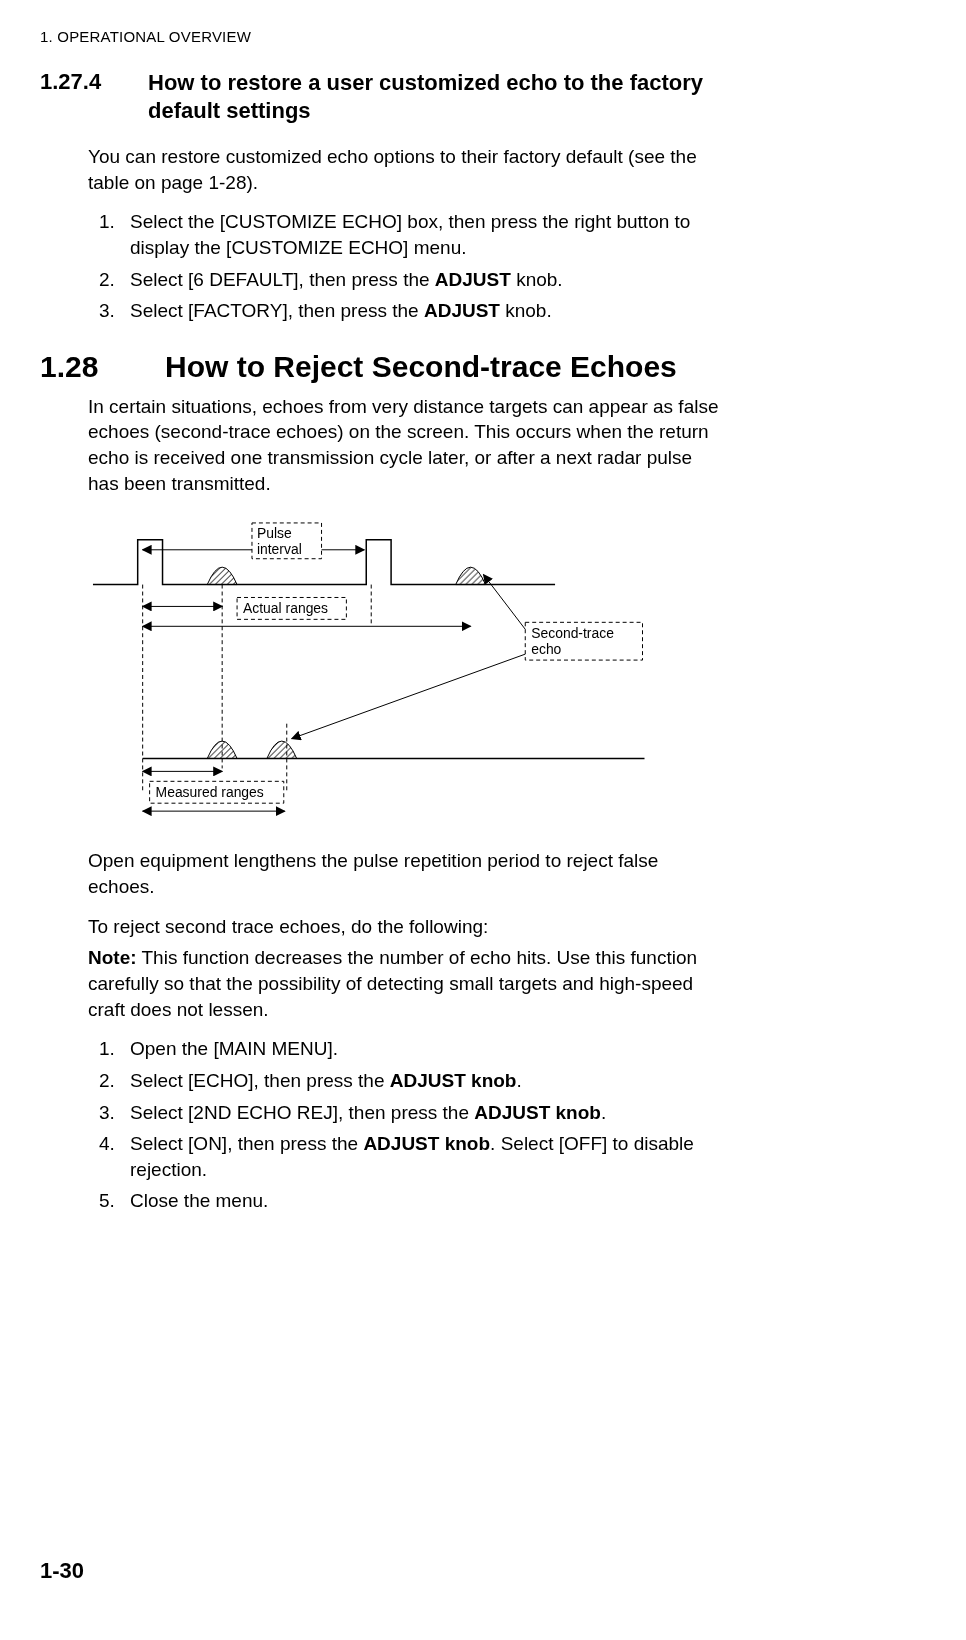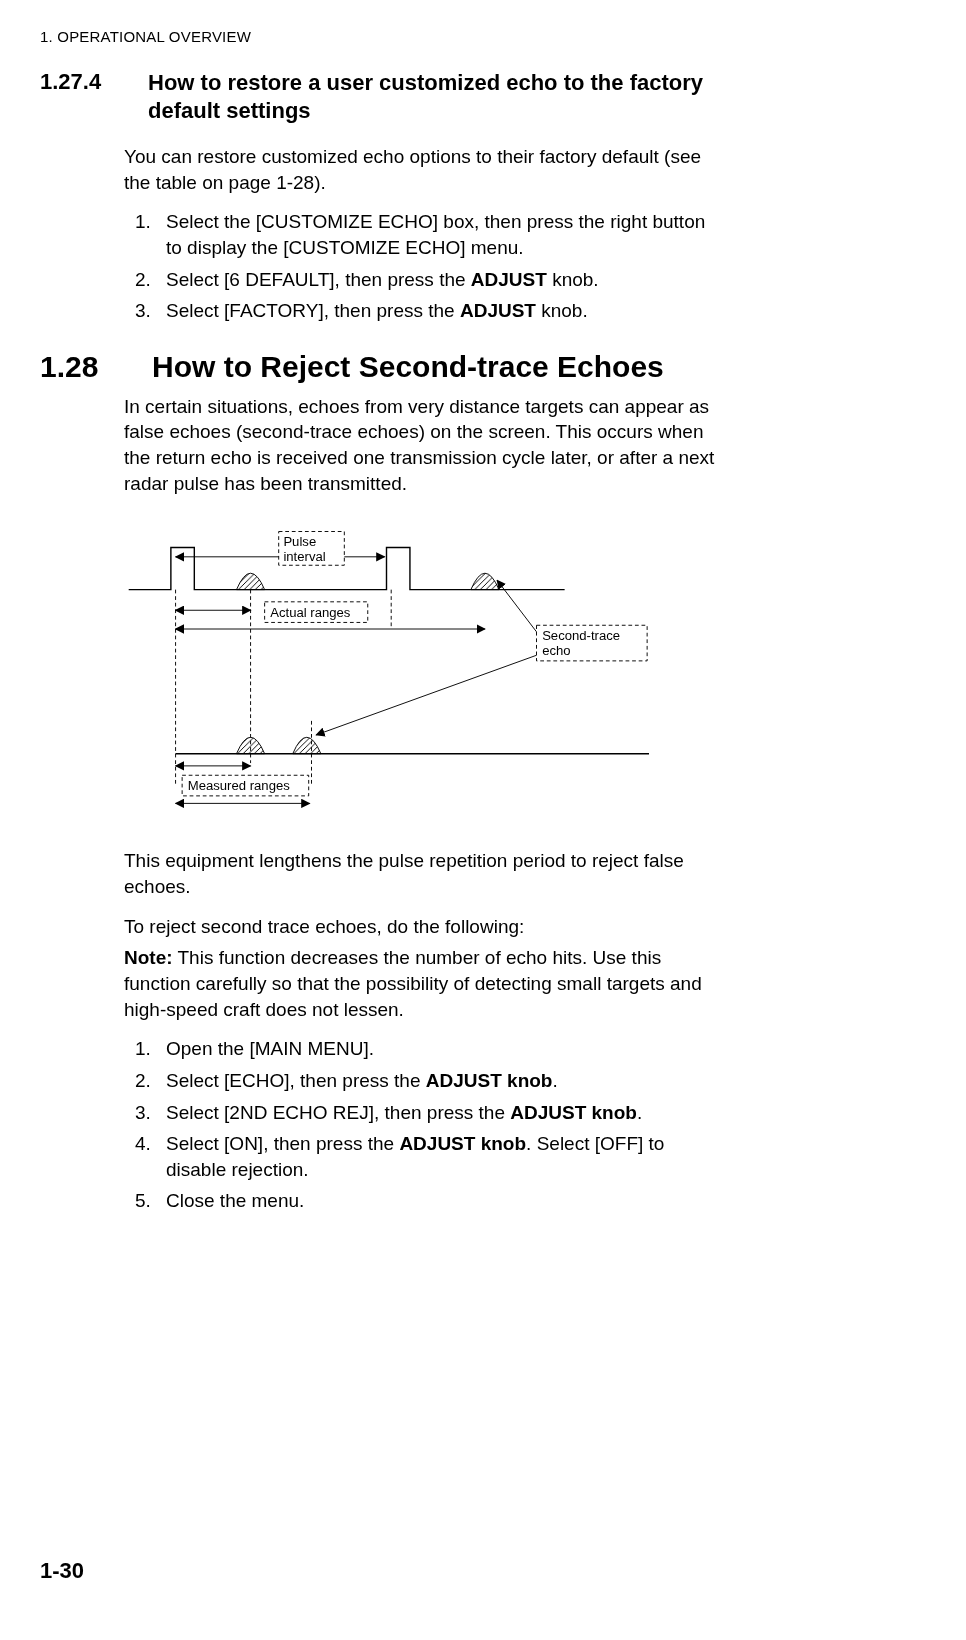--- a/index.html
+++ b/index.html
@@ -39,7 +39,7 @@
     line-height: 1.25;
   }
   .body-block {
-    margin-left: 84px;
+    margin-left: 48px;
     font-size: 19px;
     line-height: 1.35;
   }

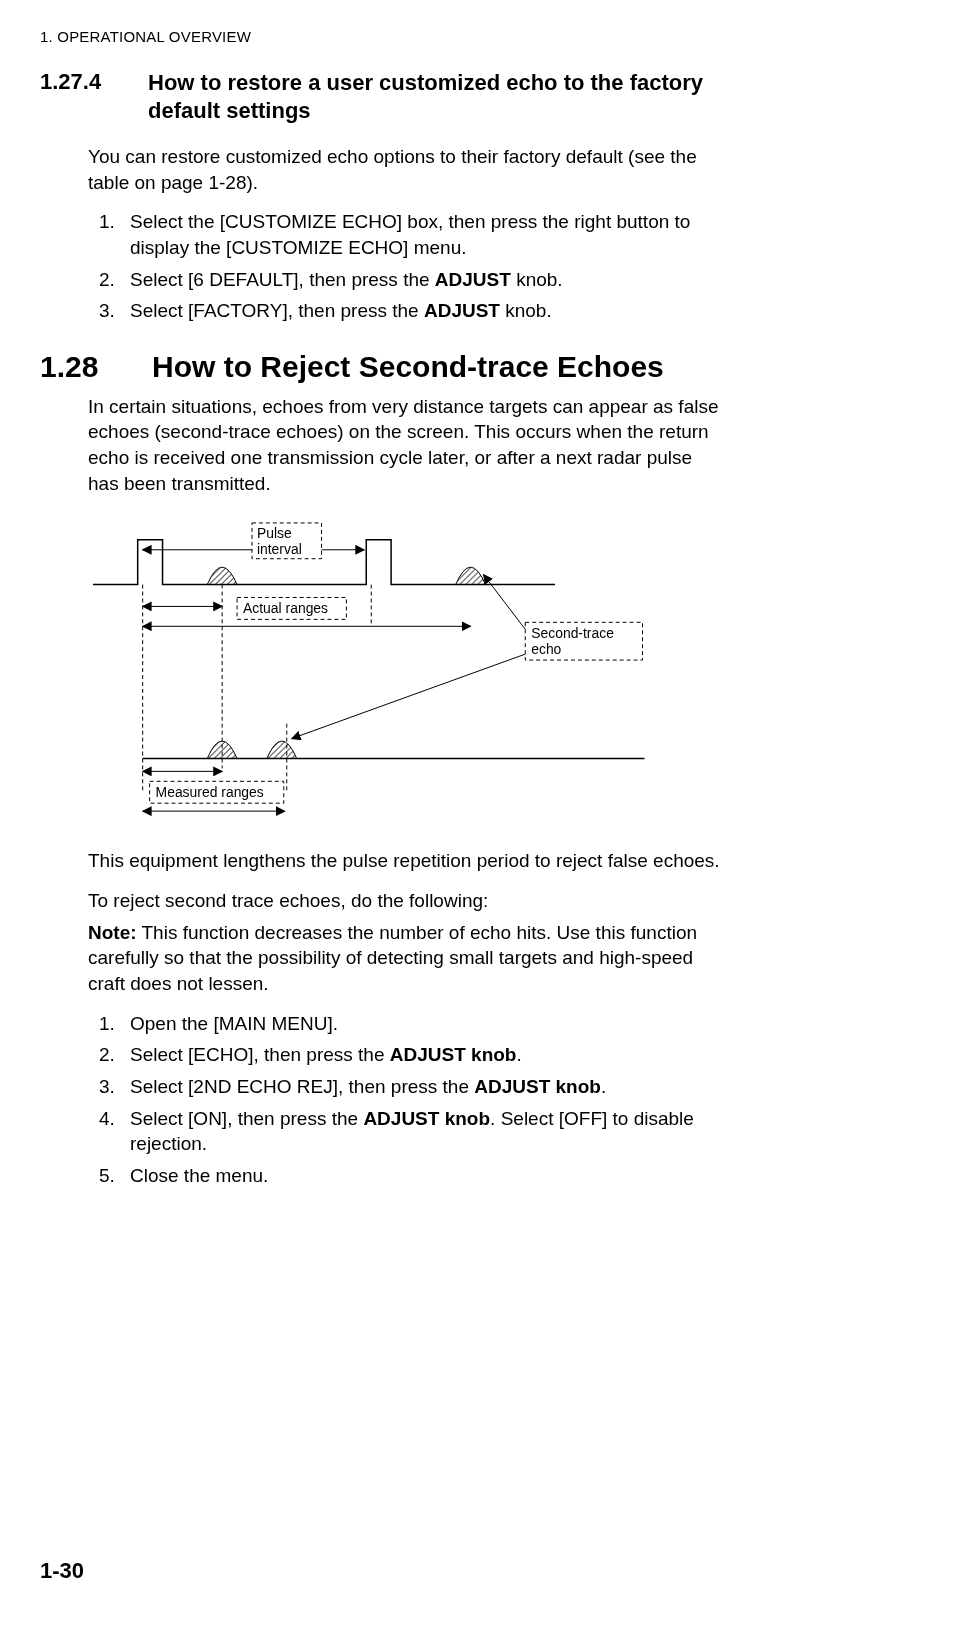--- a/index.html
+++ b/index.html
@@ -55,7 +55,7 @@
   }
   .sec-main {
     display: flex;
-    gap: 34px;
+    gap: 47px;
     margin-bottom: 10px;
     align-items: flex-end;
   }

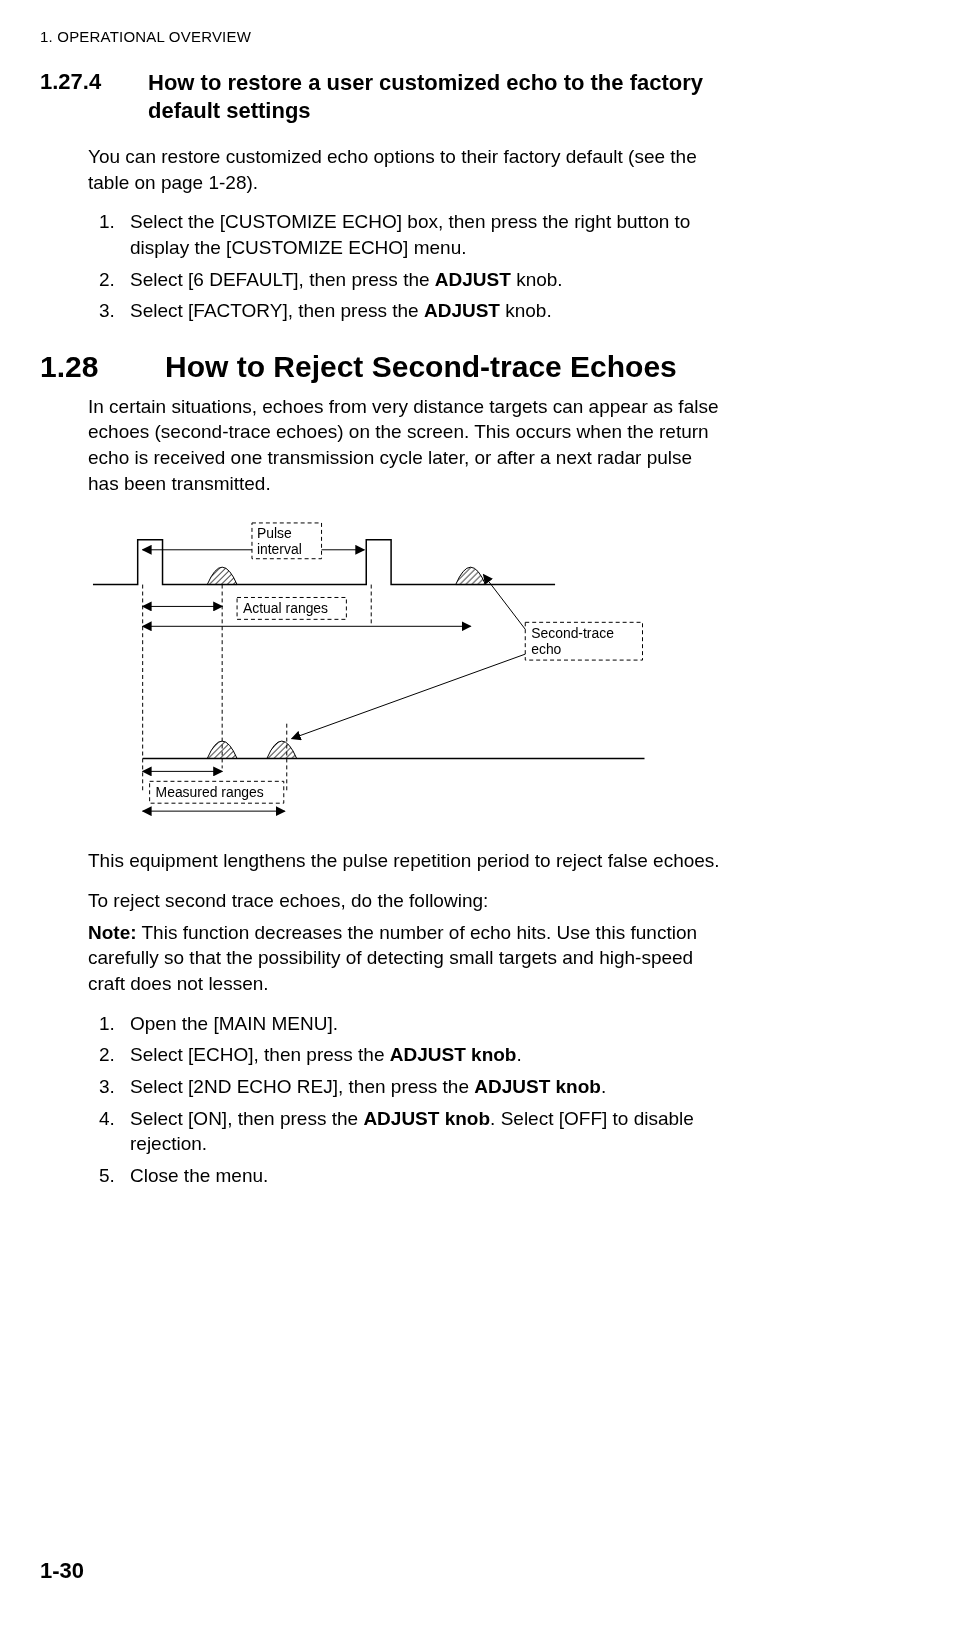--- a/index.html
+++ b/index.html
@@ -173,7 +173,7 @@
       </svg>
     </div>
 
-    <div class="para">This equipment lengthens the pulse repetition period to reject false echoes.</div>
+    <div class="para">Open equipment lengthens the pulse repetition period to reject false echoes.</div>
 
     <div class="para" style="margin-bottom:6px">To reject second trace echoes, do the following:</div>
 

